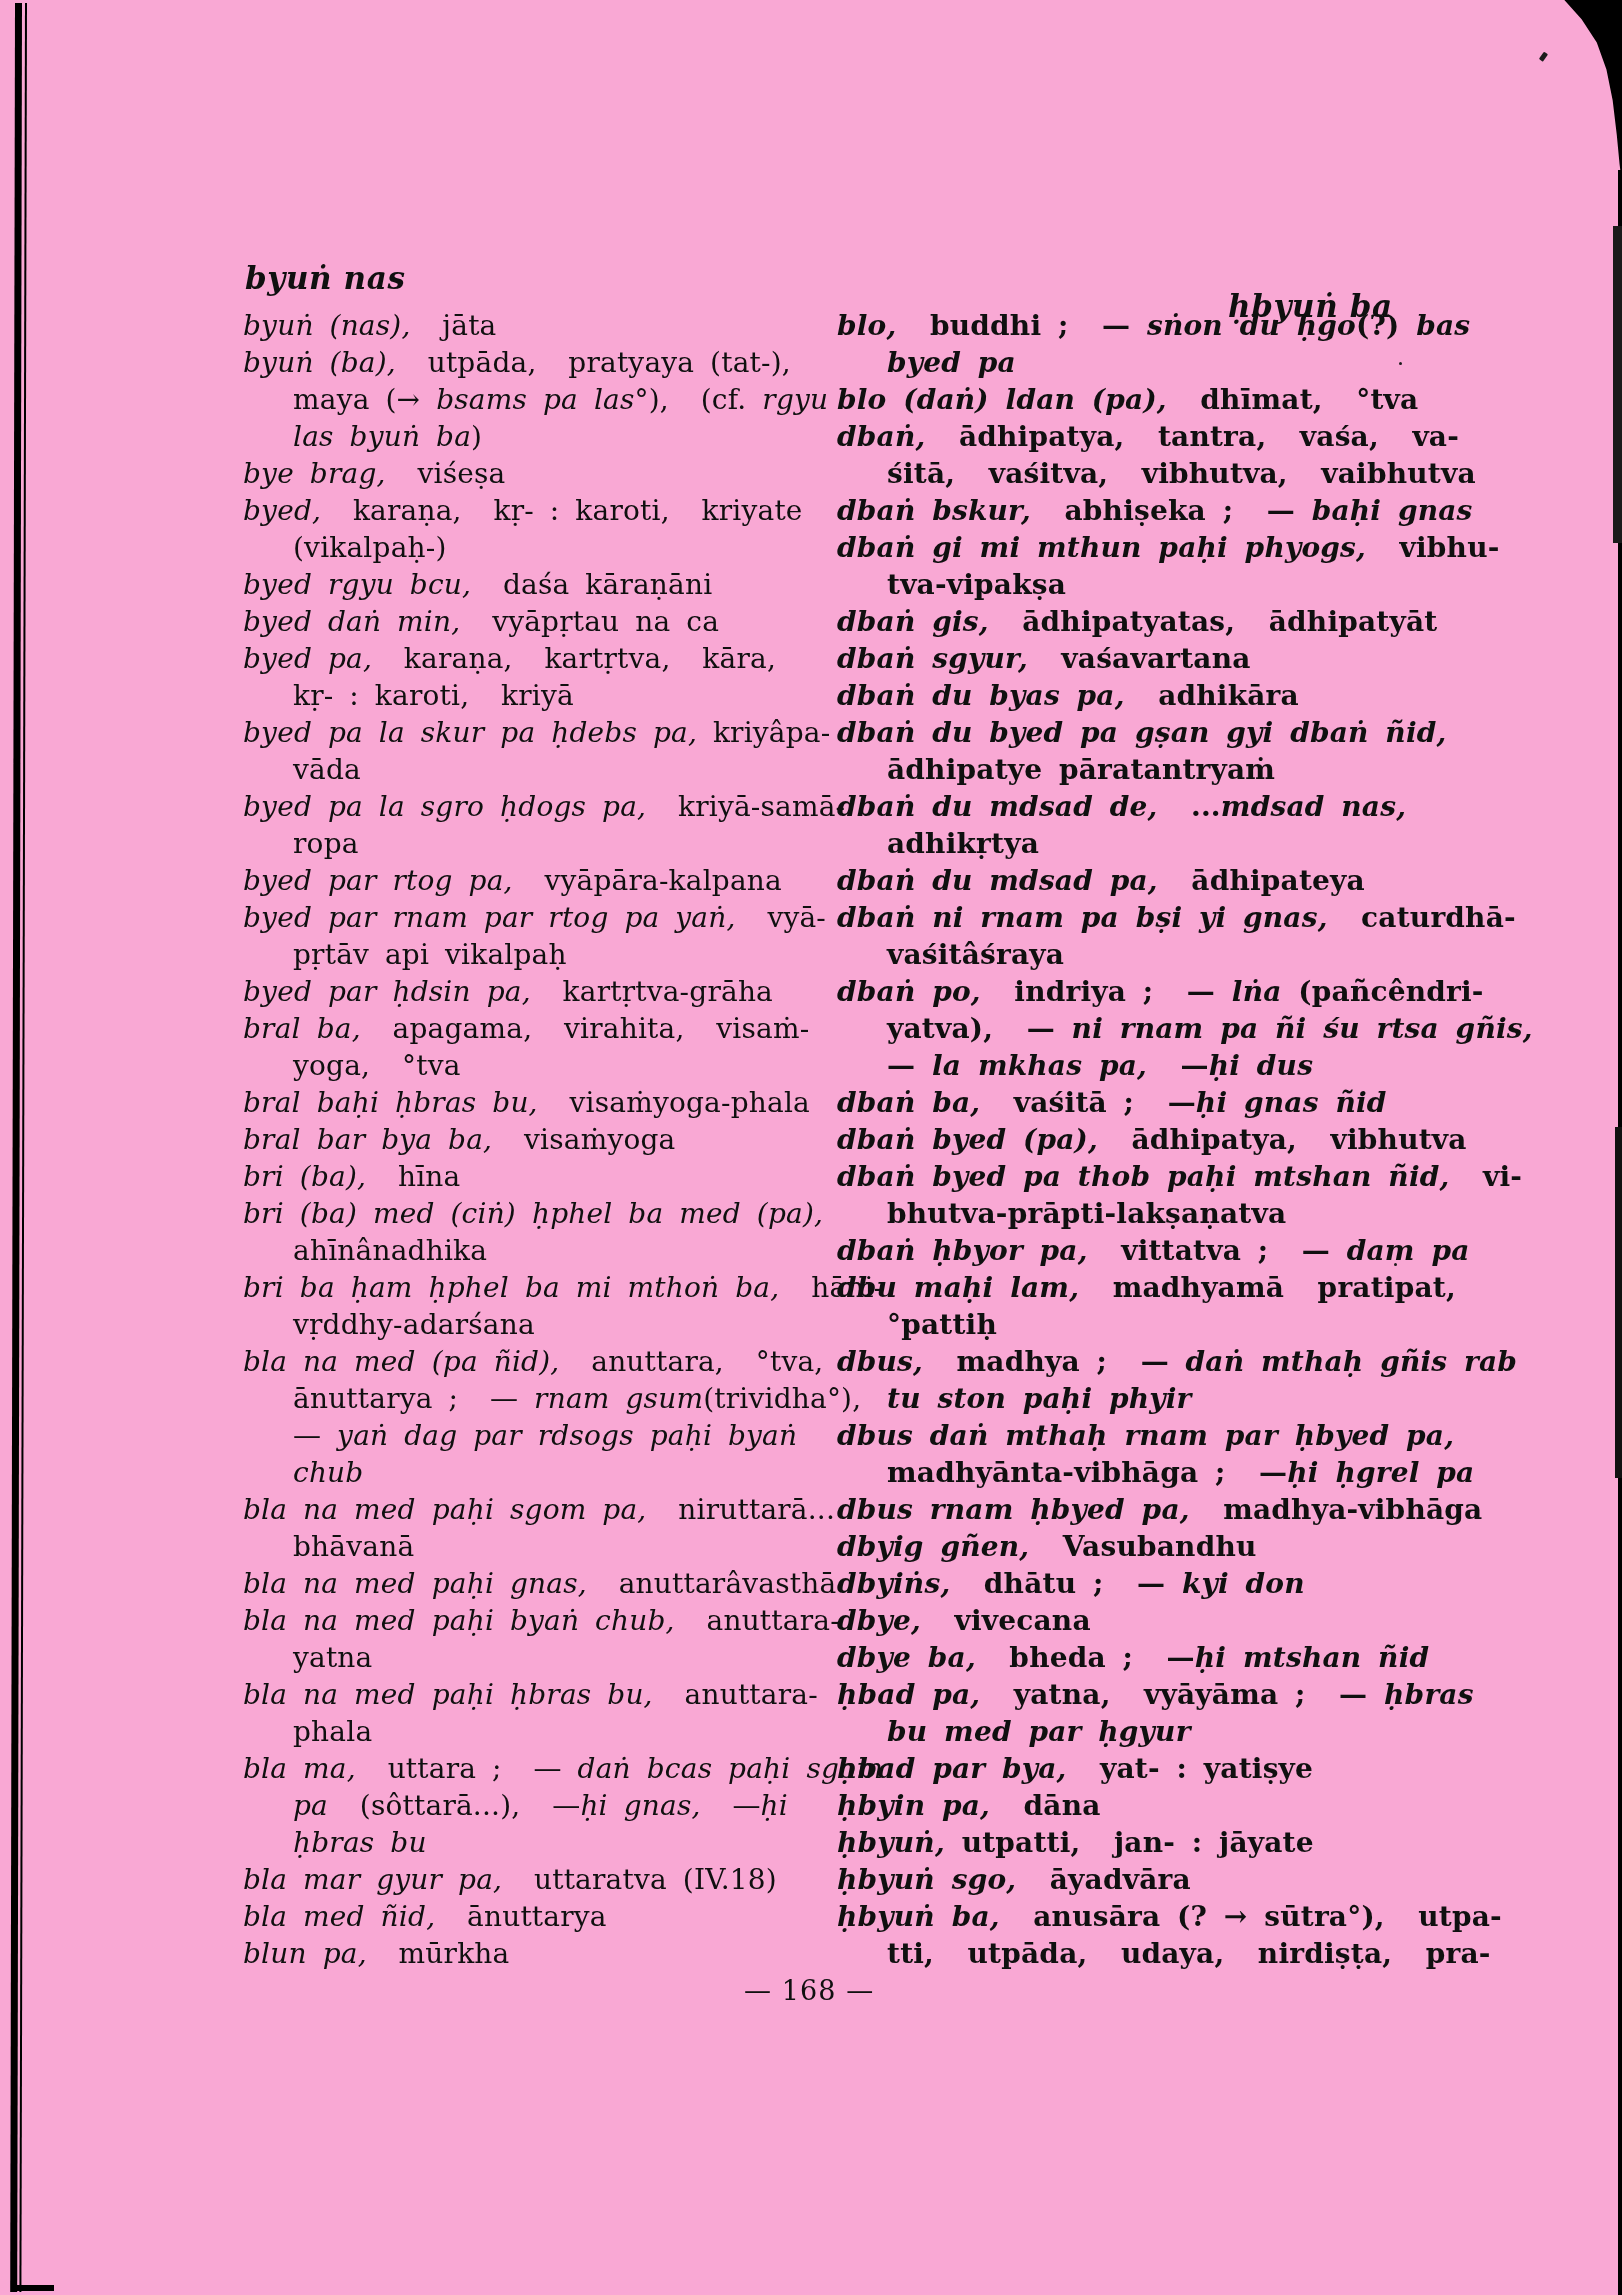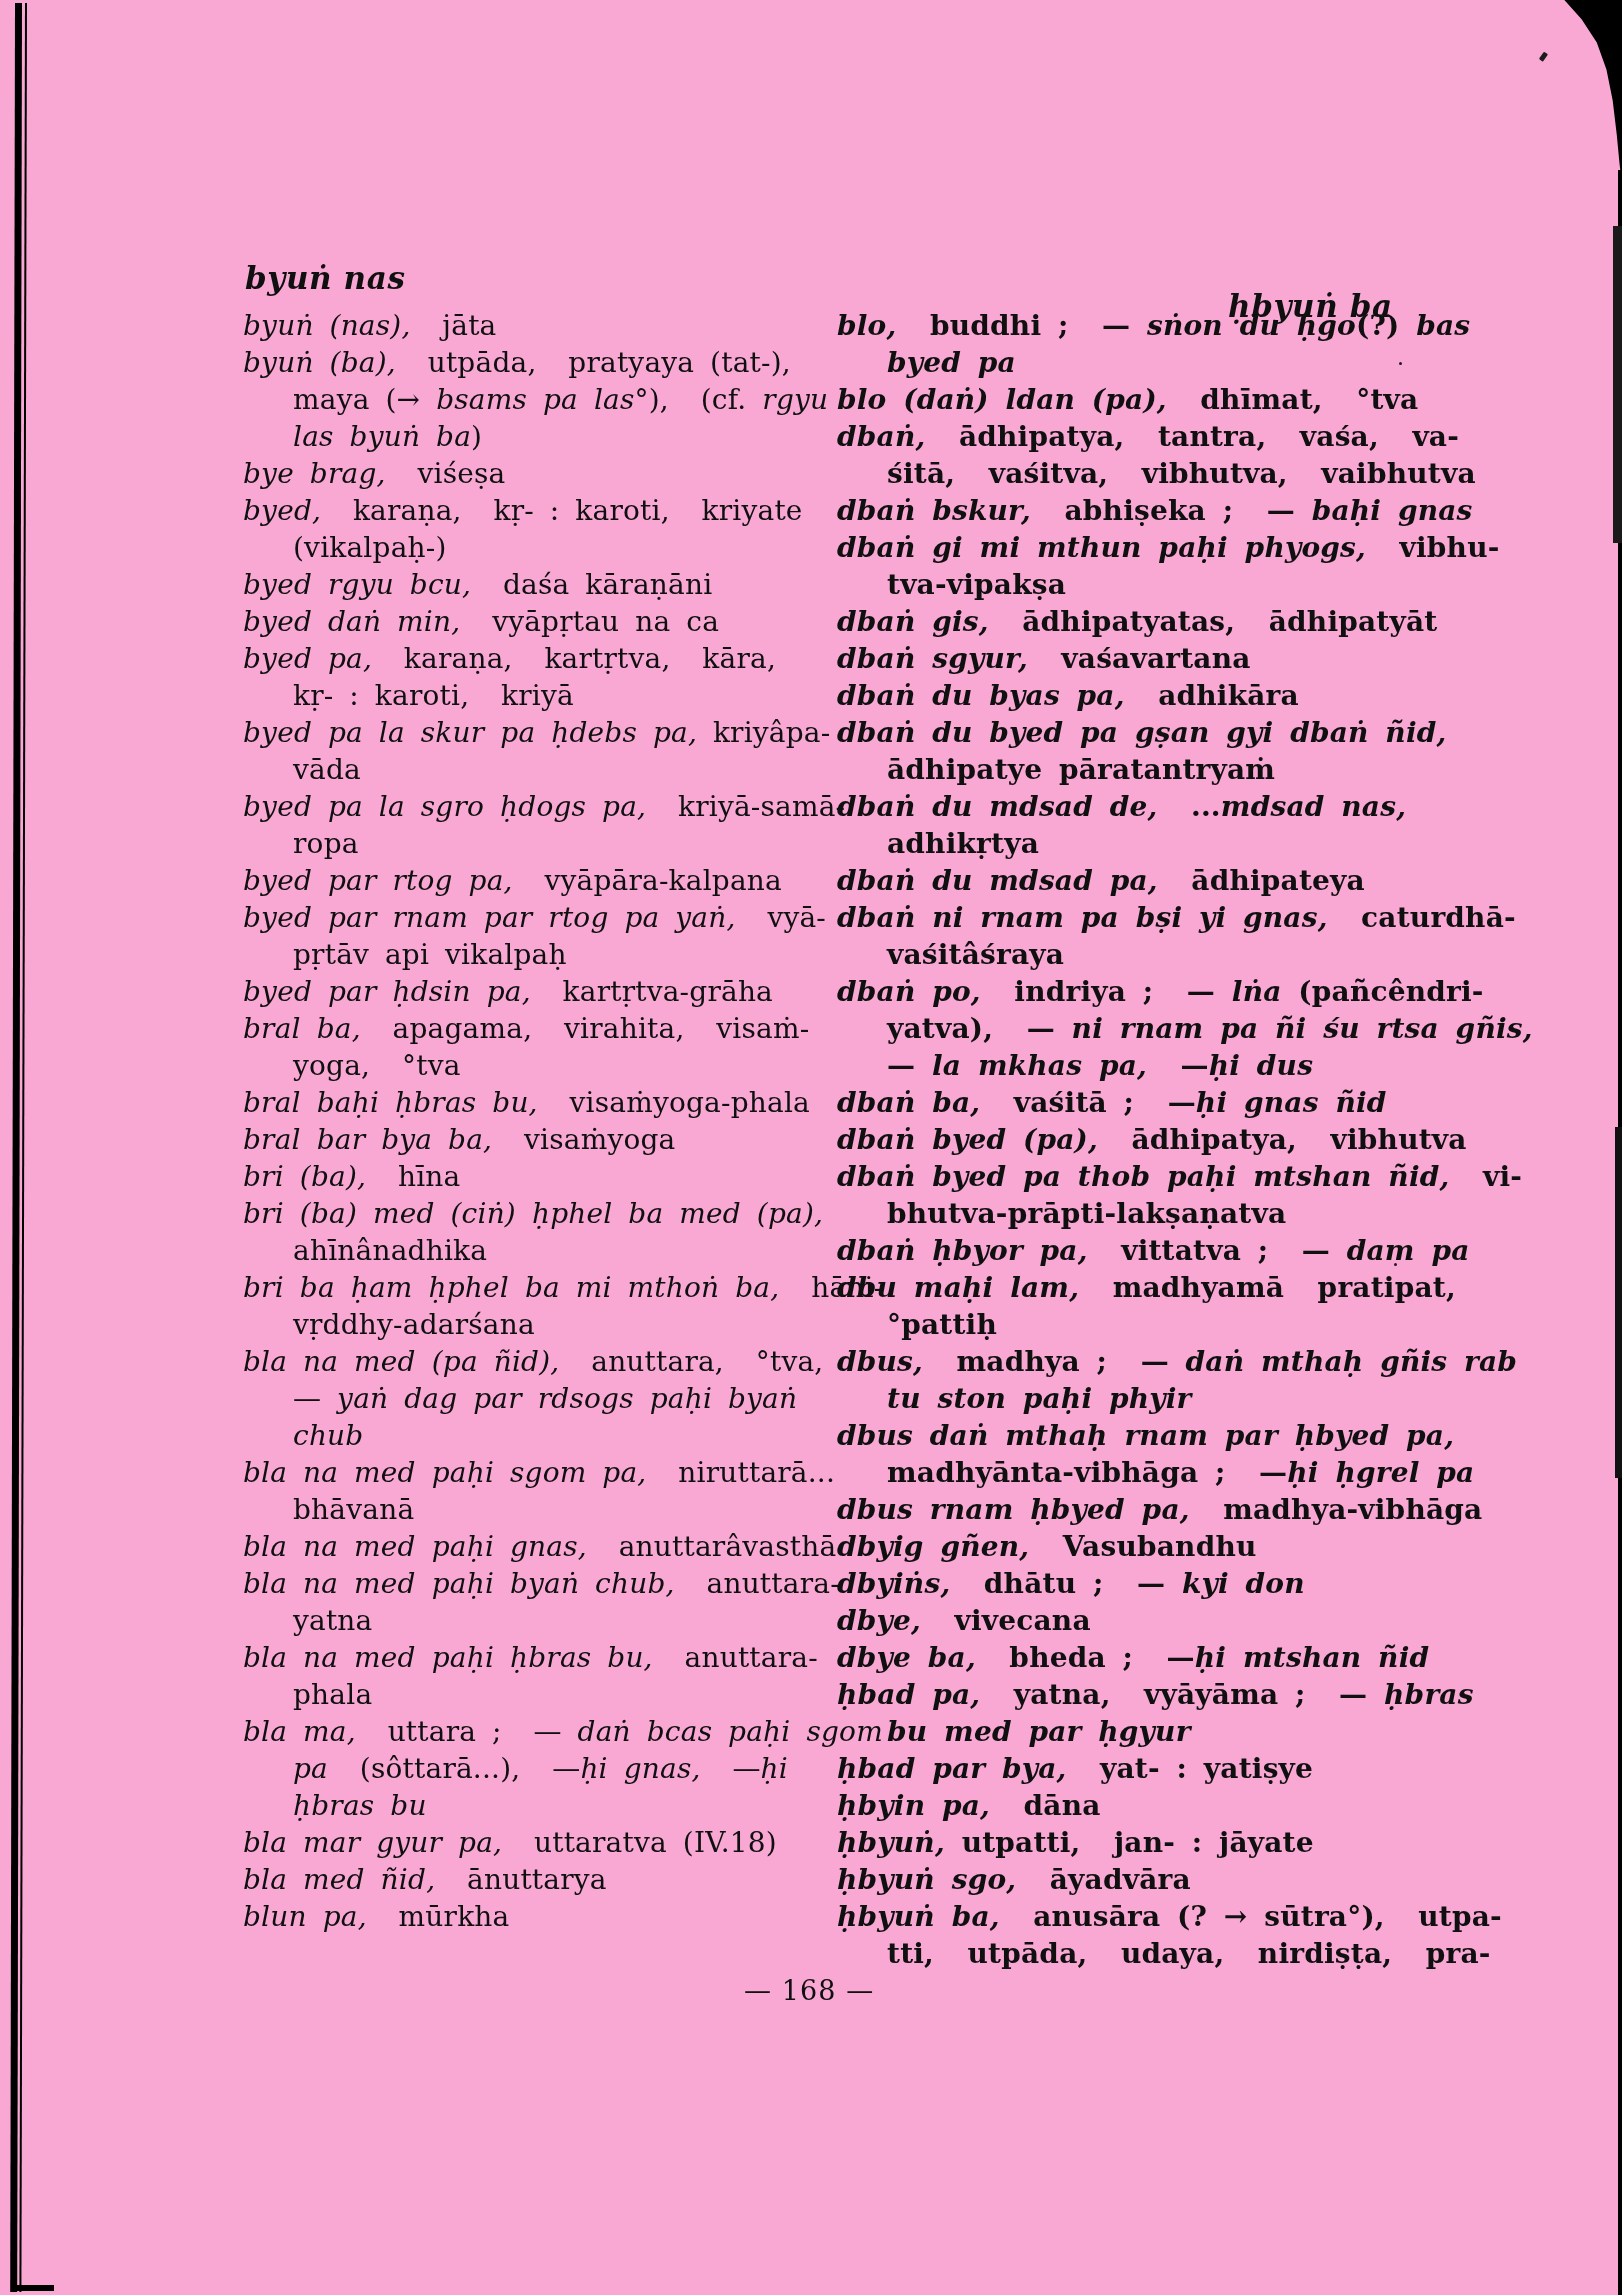--- a/index.html
+++ b/index.html
@@ -80,6 +80,7 @@
       <div class="line"><span class="tib">bri ba ḥam ḥphel ba mi mthoṅ ba,  </span><span class="skt">hāni-</span></div>
       <div class="line ind"><span class="skt">vṛddhy-adarśana</span></div>
       <div class="line"><span class="tib">bla na med (pa ñid),  </span><span class="skt">anuttara,  °tva,</span></div>
+      <div class="line ind"><span class="skt">ānuttarya ;  — </span><span class="tib">rnam gsum</span><span class="skt">(trividha°),</span></div>
       <div class="line ind"><span class="skt">— </span><span class="tib">yaṅ dag par rdsogs paḥi byaṅ</span></div>
       <div class="line ind"><span class="tib">chub</span></div>
       <div class="line"><span class="tib">bla na med paḥi sgom pa,  </span><span class="skt">niruttarā...</span></div>

